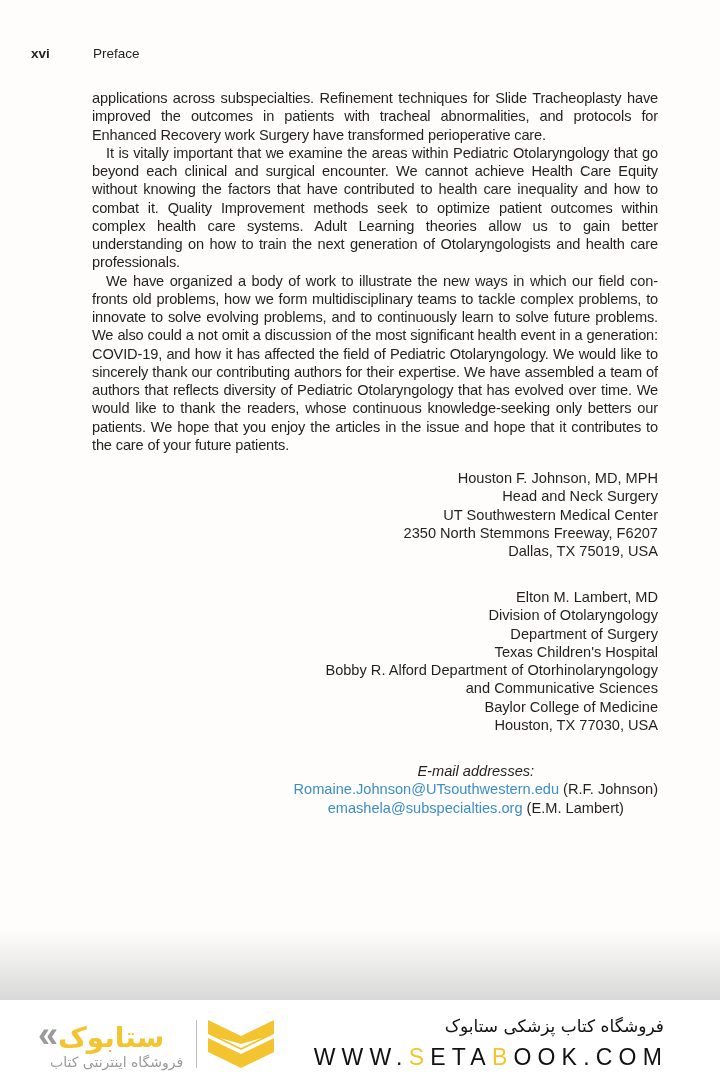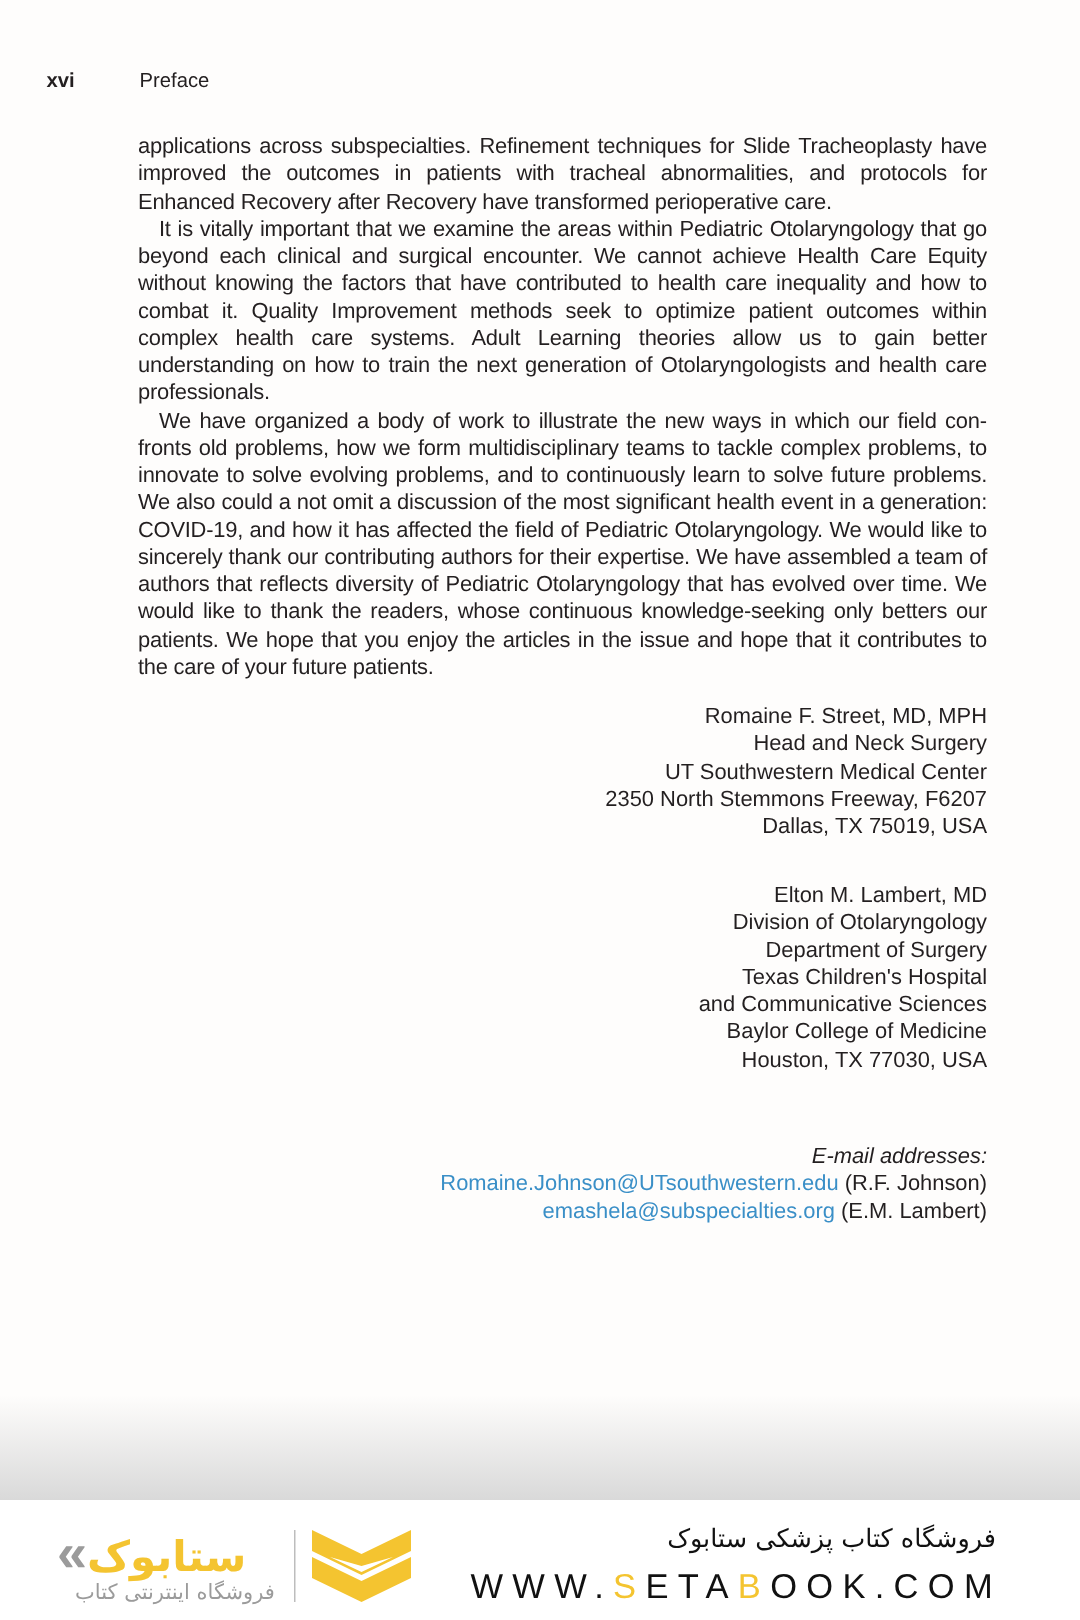--- a/index.html
+++ b/index.html
@@ -56,7 +56,7 @@
   </div>
 
   <div class="body-text">
-    <p class="cont"><span>applications across subspecialties. Refinement techniques for </span><b>Slide Tracheoplasty</b><span> have improved the outcomes in patients with tracheal abnormalities, and protocols for </span><b>Enhanced Recovery after Recovery</b><span> have transformed perioperative care.</span></p>
+    <p class="cont"><span>applications across subspecialties. Refinement techniques for </span><b>Slide Tracheoplasty</b><span> have improved the outcomes in patients with tracheal abnormalities, and protocols for </span><b>Enhanced Recovery work Surgery</b><span> have transformed perioperative care.</span></p>
     <p><span>It is vitally important that we examine the areas within Pediatric Otolaryngology that go beyond each clinical and surgical encounter. We cannot achieve </span><b>Health Care Equity</b><span> without knowing the factors that have contributed to health care inequality and how to combat it. </span><b>Quality Improvement</b><span> methods seek to optimize patient out­comes within complex health care systems. </span><b>Adult Learning</b><span> theories allow us to gain better understanding on how to train the next generation of Otolaryngologists and health care professionals.</span></p>
     <p><span>We have organized a body of work to illustrate the new ways in which our field con­fronts old problems, how we form multidisciplinary teams to tackle complex problems, to innovate to solve evolving problems, and to continuously learn to solve future prob­lems. We also could a not omit a discussion of the most significant health event in a generation: </span><b>COVID-19</b><span>, and how it has affected the field of Pediatric Otolaryngology. We would like to sincerely thank our contributing authors for their expertise. We have assembled a team of authors that reflects diversity of Pediatric Otolaryngology that has evolved over time. We would like to thank the readers, whose continuous knowledge-seeking only betters our patients. We hope that you enjoy the articles in the issue and hope that it contributes to the care of your future patients.</span></p>
   </div>

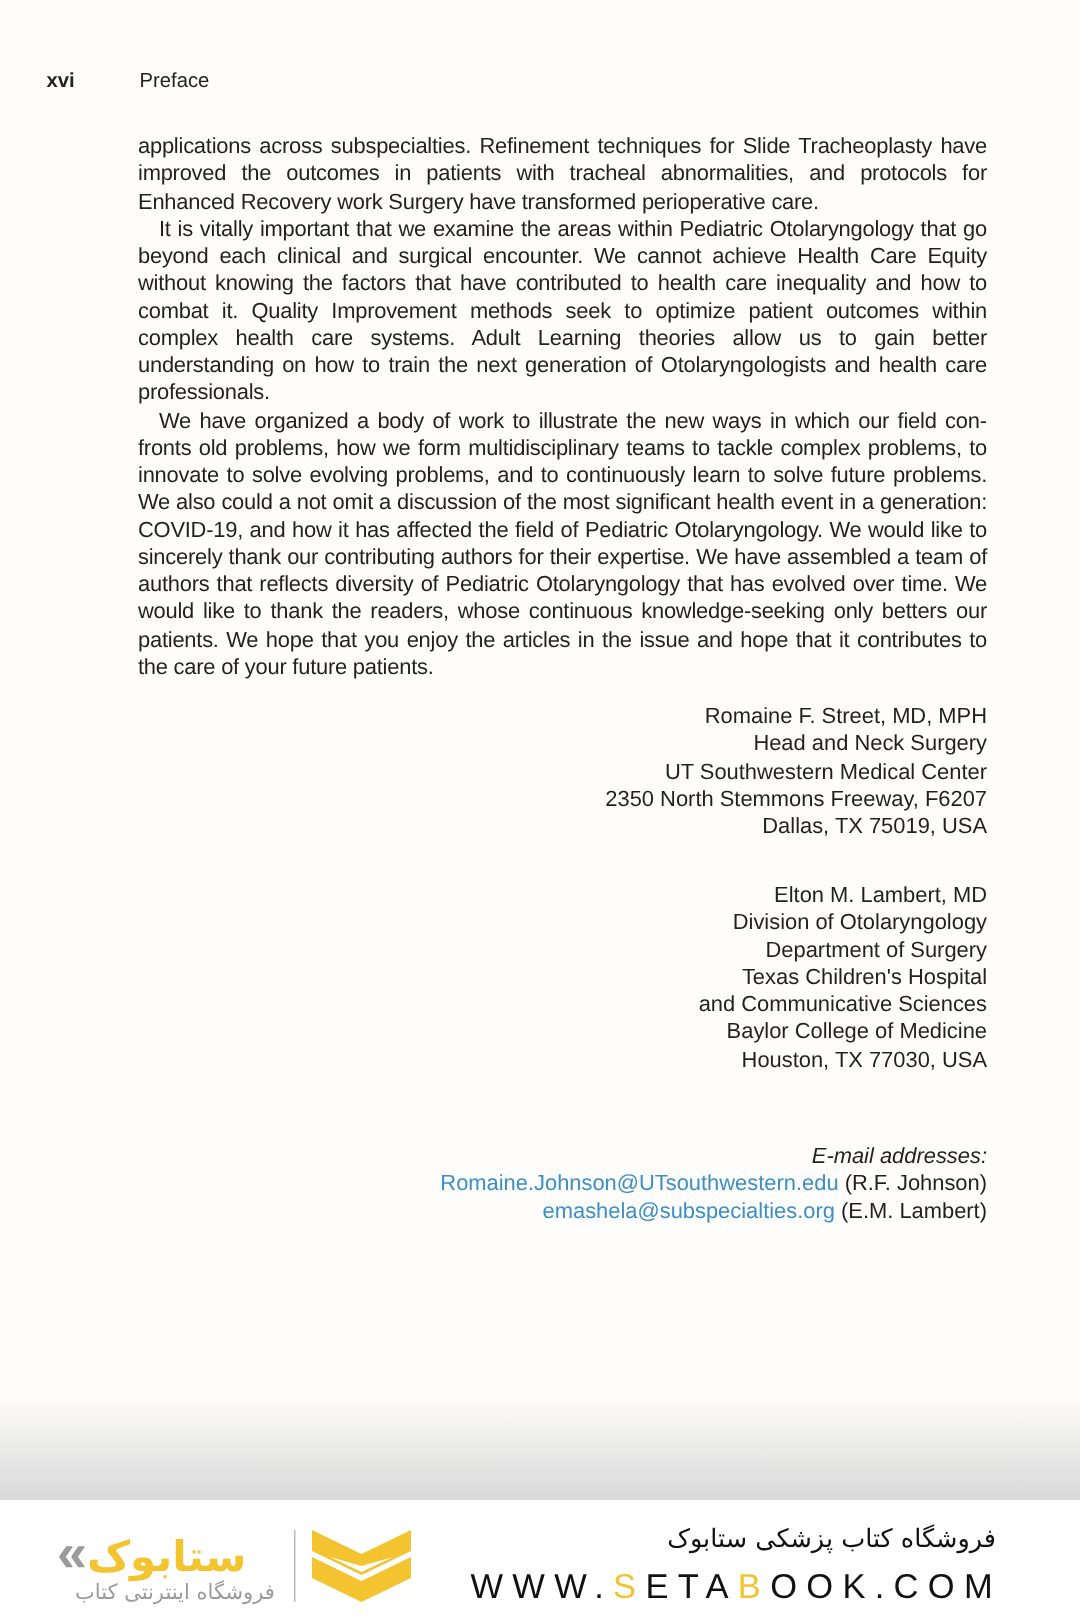--- a/index.html
+++ b/index.html
@@ -62,7 +62,7 @@
   </div>
 
   <div class="sig-block sig1">
-    <div>Romaine F. Street, MD, MPH</div>
+    <div>Houston F. Johnson, MD, MPH</div>
     <div>Head and Neck Surgery</div>
     <div>UT Southwestern Medical Center</div>
     <div>2350 North Stemmons Freeway, F6207</div>

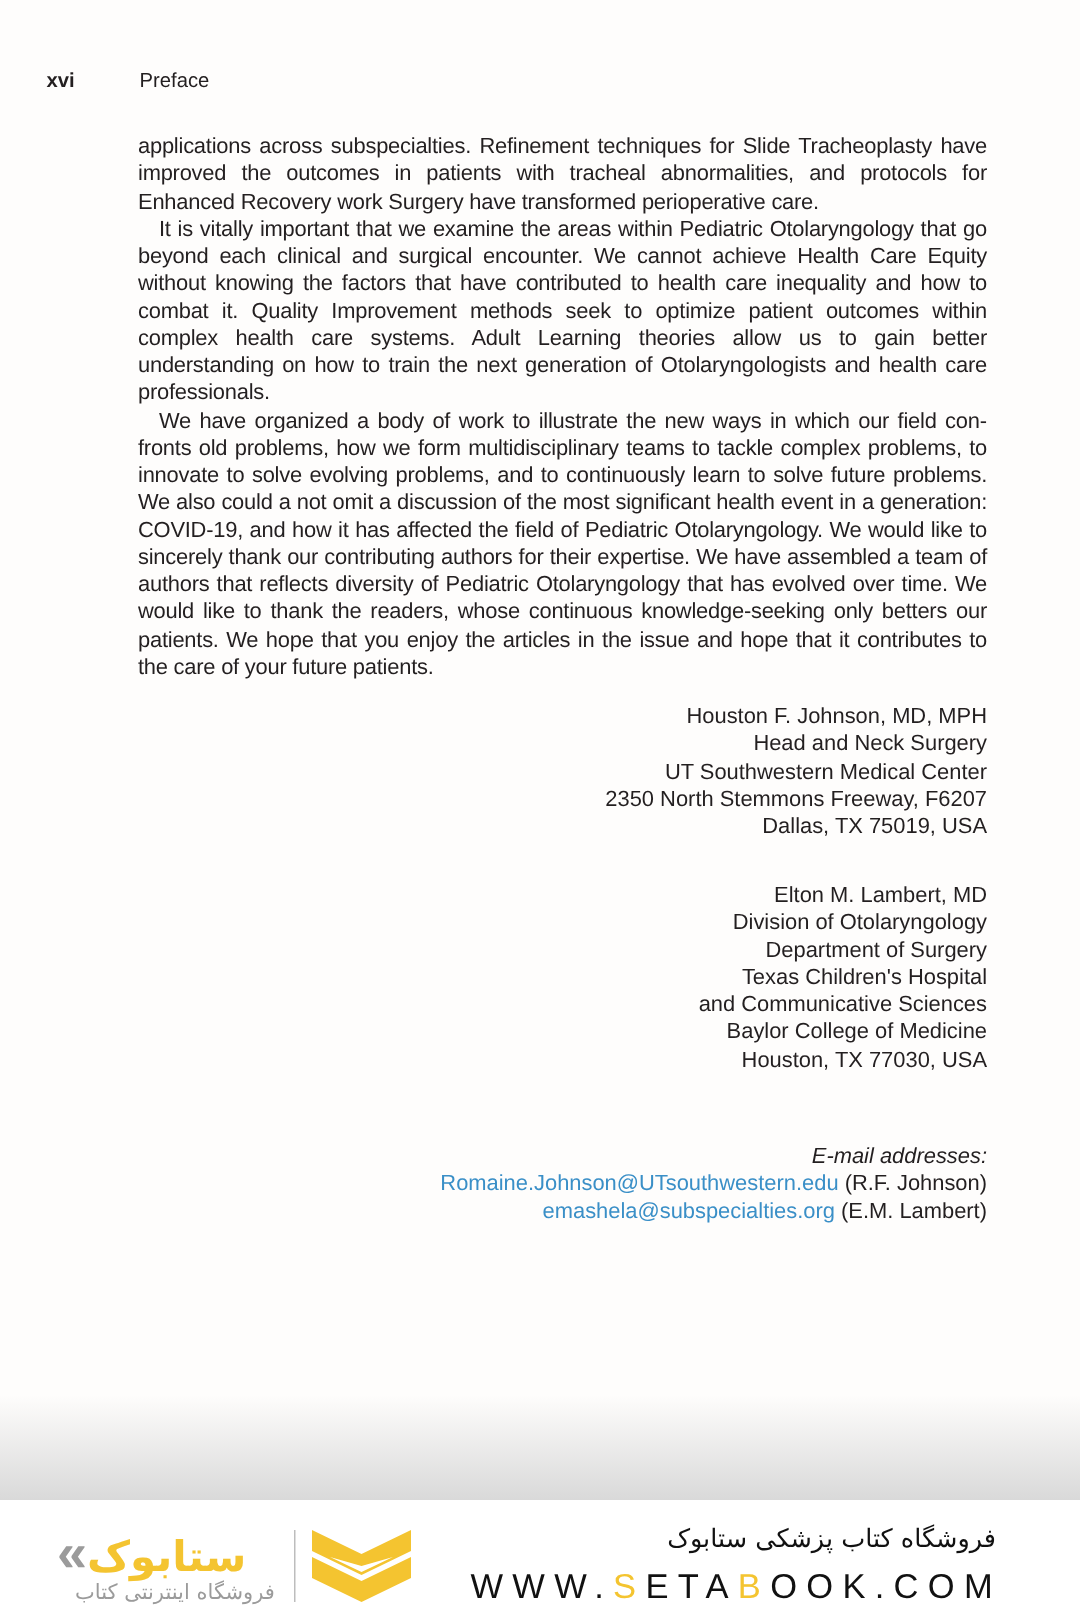--- a/index.html
+++ b/index.html
@@ -74,6 +74,7 @@
     <div>Division of Otolaryngology</div>
     <div>Department of Surgery</div>
     <div>Texas Children's Hospital</div>
+    <div>Bobby R. Alford Department of Otorhinolaryngology</div>
     <div>and Communicative Sciences</div>
     <div>Baylor College of Medicine</div>
     <div>Houston, TX 77030, USA</div>

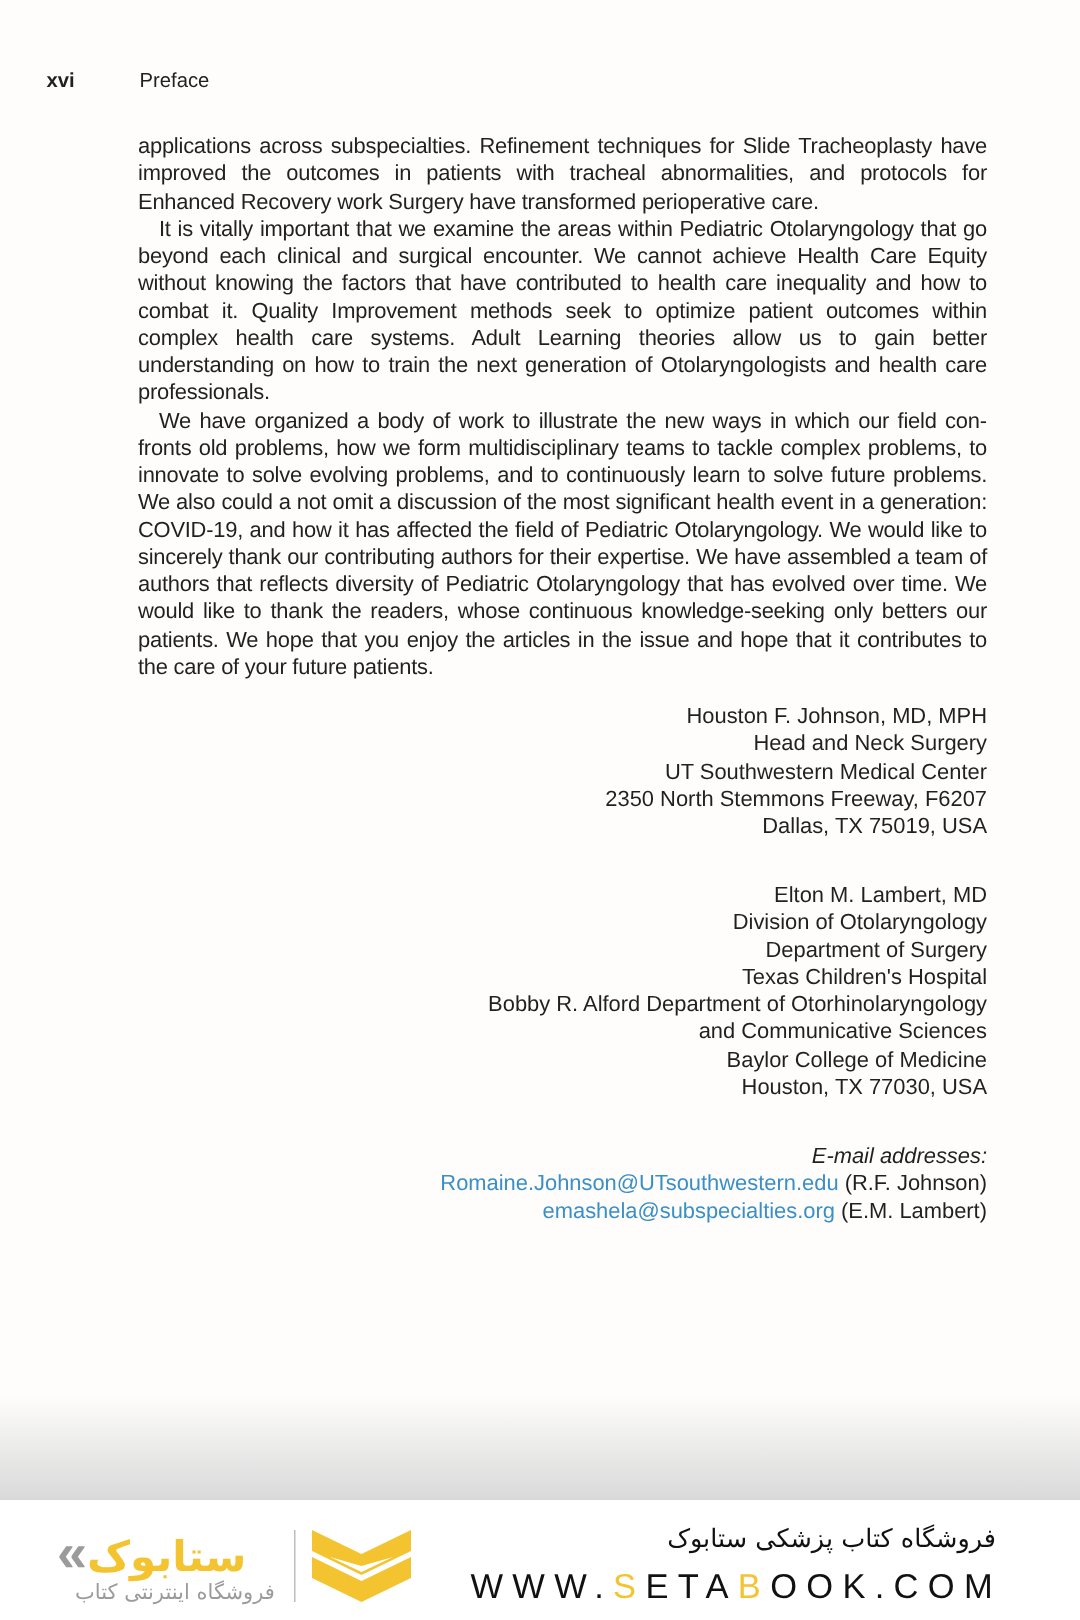--- a/index.html
+++ b/index.html
@@ -27,7 +27,7 @@
   }
   .sig1 { top: 469px; }
   .sig2 { top: 588px; }
-  .emails { top: 762px; }
+  .emails { top: 762px; text-align: center; }
   .emails .label { font-style: italic; }
   .emails .link { color: #3a8fc7; }
   .shade {

